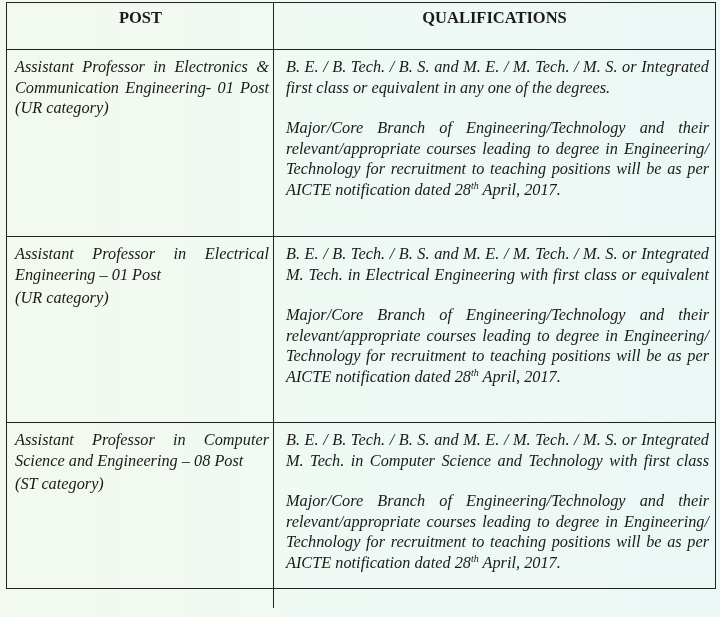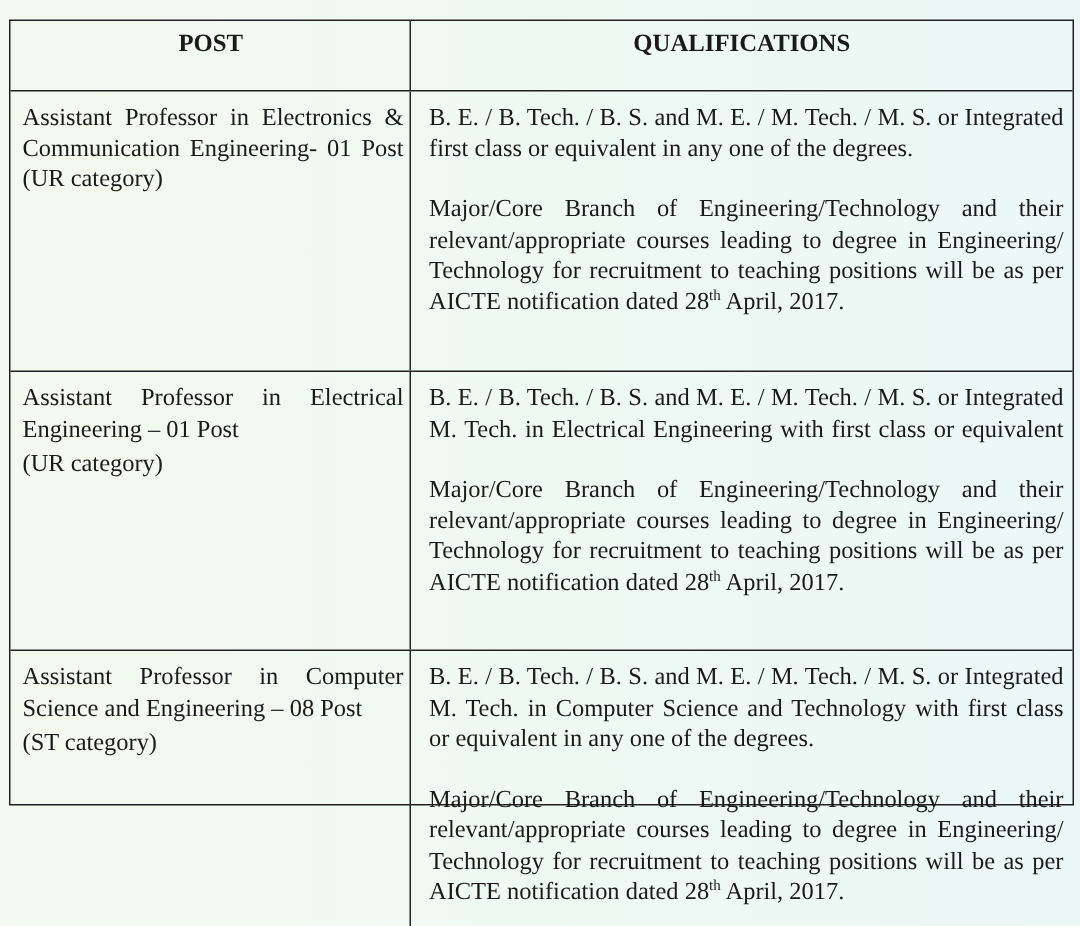--- a/index.html
+++ b/index.html
@@ -18,9 +18,9 @@
   .table {
     position: absolute;
     left: 6px;
-    top: 13px;
+    top: 2px;
     width: 710px;
-    height: 524px;
+    height: 587px;
     border: 1.5px solid #222;
     box-sizing: border-box;
   }

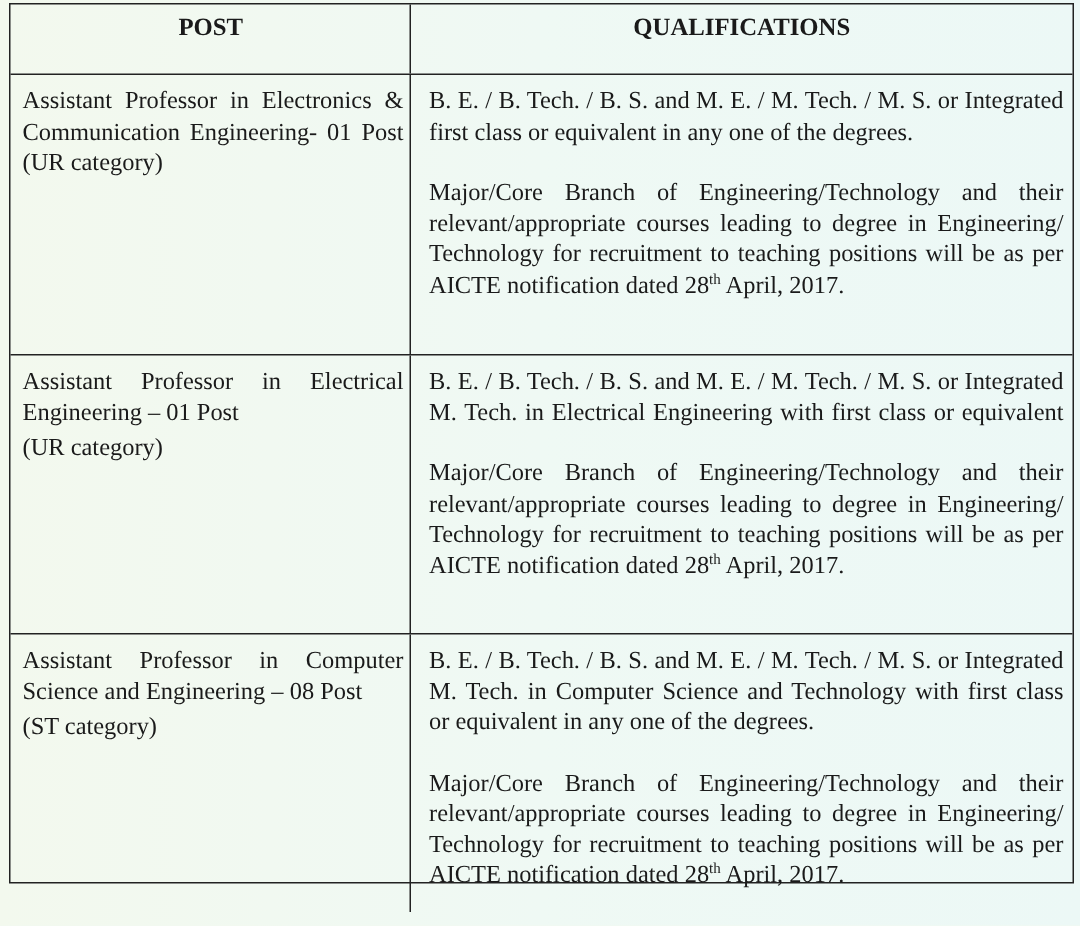--- a/index.html
+++ b/index.html
@@ -55,6 +55,7 @@
     font-size: 16.3px;
     line-height: 20.5px;
     text-align: justify;
+    font-style: italic;
   }
   .txt p { margin: 0; }
   .qual .para2 { margin-top: 20px; }

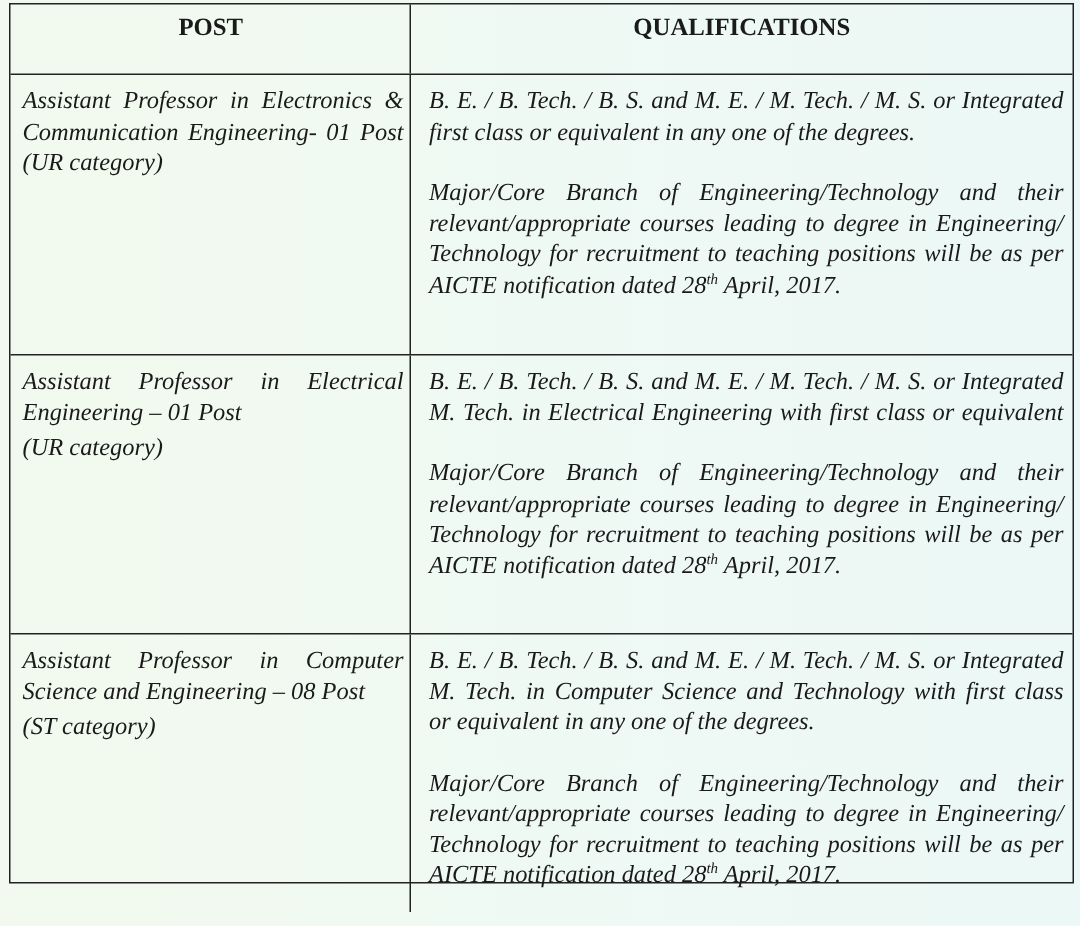--- a/index.html
+++ b/index.html
@@ -131,7 +131,6 @@
       <p>
         <span class="qline just">B. E. / B. Tech. / B. S. and M. E. / M. Tech. / M. S. or Integrated</span>
         <span class="qline just">M. Tech. in Computer Science and Technology with first class</span>
-        <span class="qline just-none">or equivalent in any one of the degrees.</span>
       </p>
       <p class="para2">
         <span class="qline just">Major/Core Branch of Engineering/Technology and their</span>

